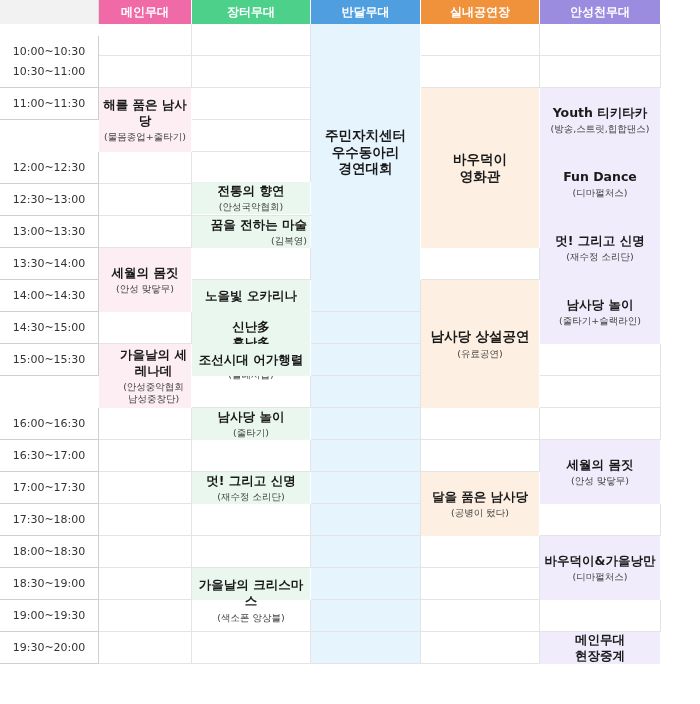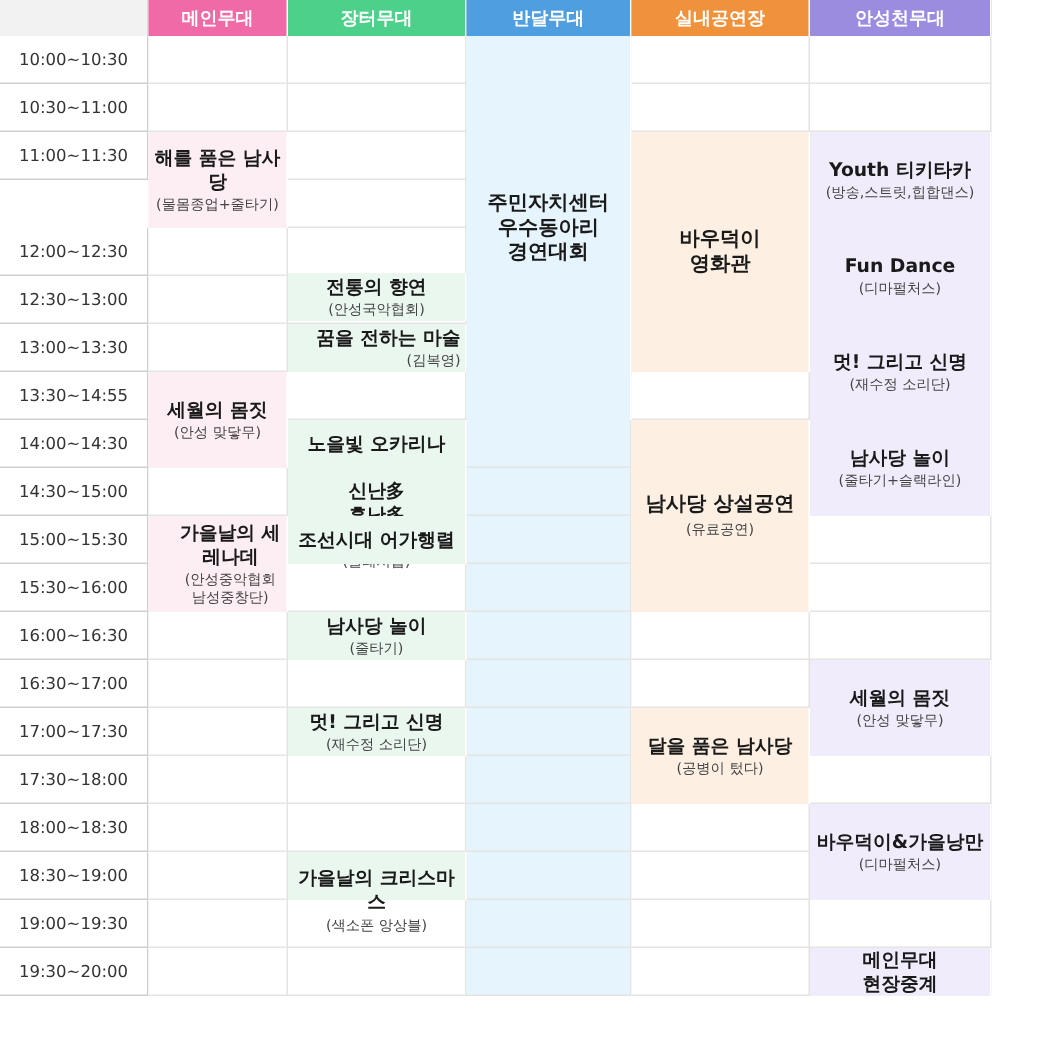--- a/index.html
+++ b/index.html
@@ -65,7 +65,7 @@
     <div class="hdr" style="left: 311px; width: 110px; background: rgb(79, 159, 224);">반달무대</div>
     <div class="hdr" style="left: 421px; width: 119px; background: rgb(240, 145, 60);">실내공연장</div>
     <div class="hdr" style="left: 540px; width: 121px; background: rgb(155, 140, 224);">안성천무대</div>
-    <div class="timecell" style="top: 24px;">10:00~10:30</div>
+    <div class="timecell" style="top: 36px;">10:00~10:30</div>
     <div class="timecell" style="top: 56px;">10:30~11:00</div>
     <div class="timecell" style="top: 88px;">11:00~11:30</div>
     <div class="timecell" style="top: 152px;">12:00~12:30</div>

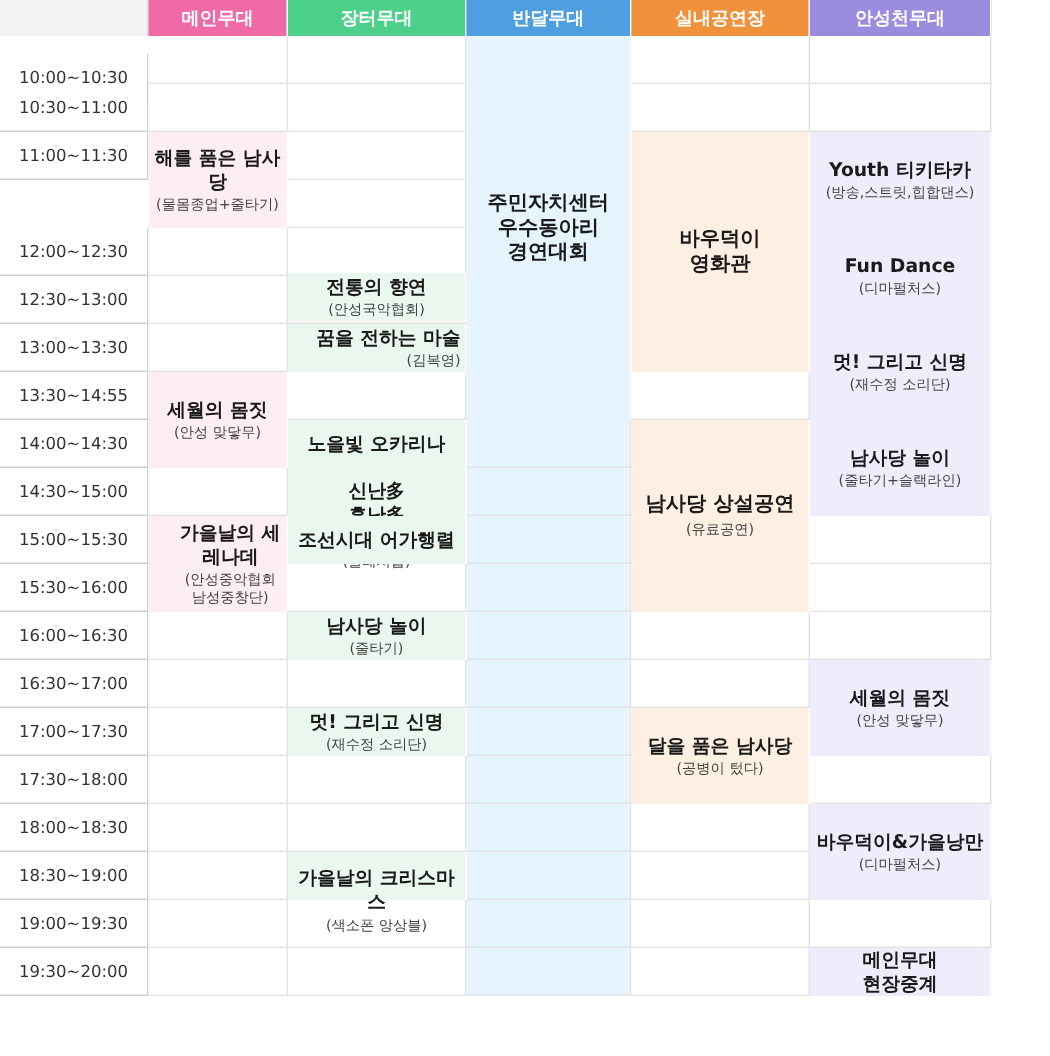--- a/index.html
+++ b/index.html
@@ -71,7 +71,7 @@
     <div class="timecell" style="top: 152px;">12:00~12:30</div>
     <div class="timecell" style="top: 184px;">12:30~13:00</div>
     <div class="timecell" style="top: 216px;">13:00~13:30</div>
-    <div class="timecell" style="top: 248px;">13:30~14:55</div>
+    <div class="timecell" style="top: 248px;">13:30~14:00</div>
     <div class="timecell" style="top: 280px;">14:00~14:30</div>
     <div class="timecell" style="top: 312px;">14:30~15:00</div>
     <div class="timecell" style="top: 344px;">15:00~15:30</div>

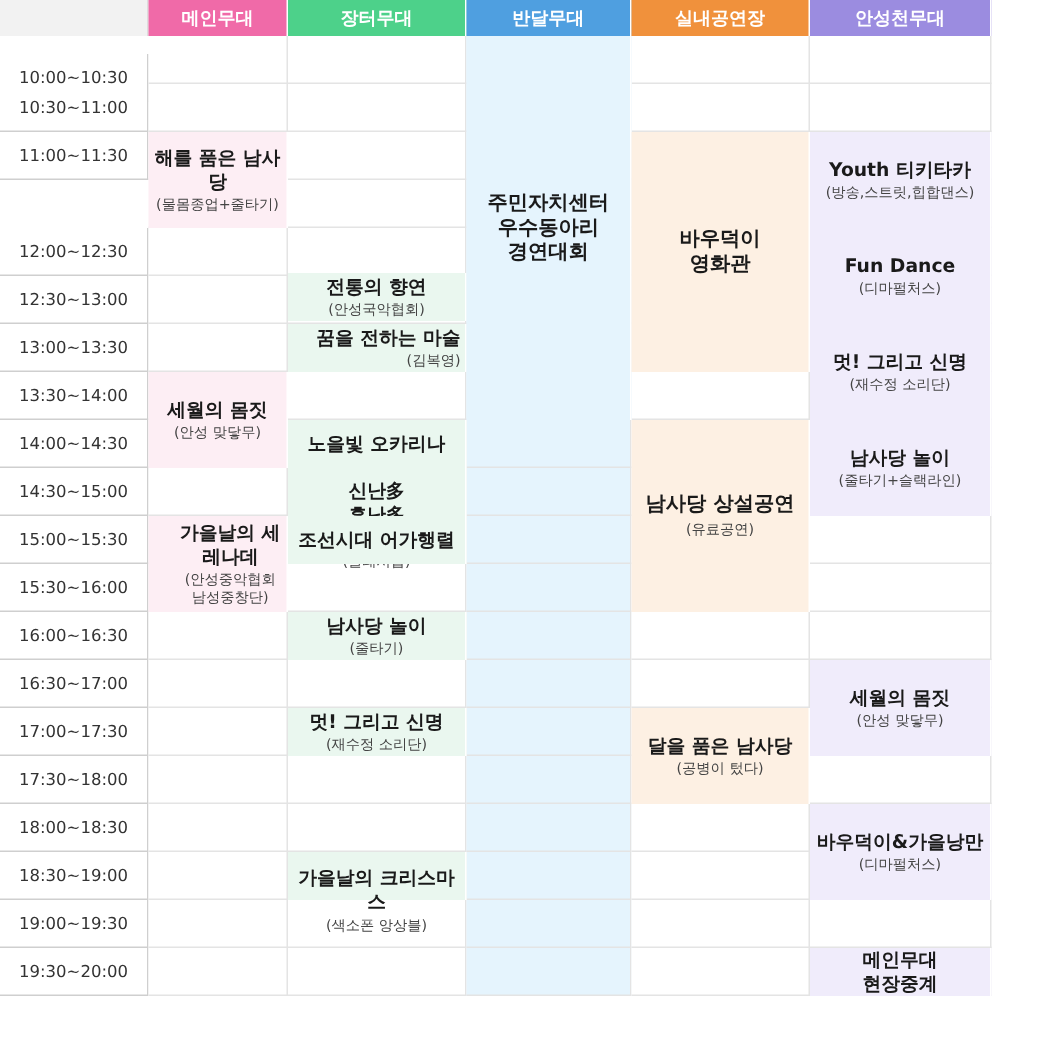--- a/index.html
+++ b/index.html
@@ -75,7 +75,6 @@
     <div class="timecell" style="top: 280px;">14:00~14:30</div>
     <div class="timecell" style="top: 312px;">14:30~15:00</div>
     <div class="timecell" style="top: 344px;">15:00~15:30</div>
-    <div class="timecell" style="top: 376px;">15:30~16:00</div>
     <div class="timecell" style="top: 408px;">16:00~16:30</div>
     <div class="timecell" style="top: 440px;">16:30~17:00</div>
     <div class="timecell" style="top: 472px;">17:00~17:30</div>

